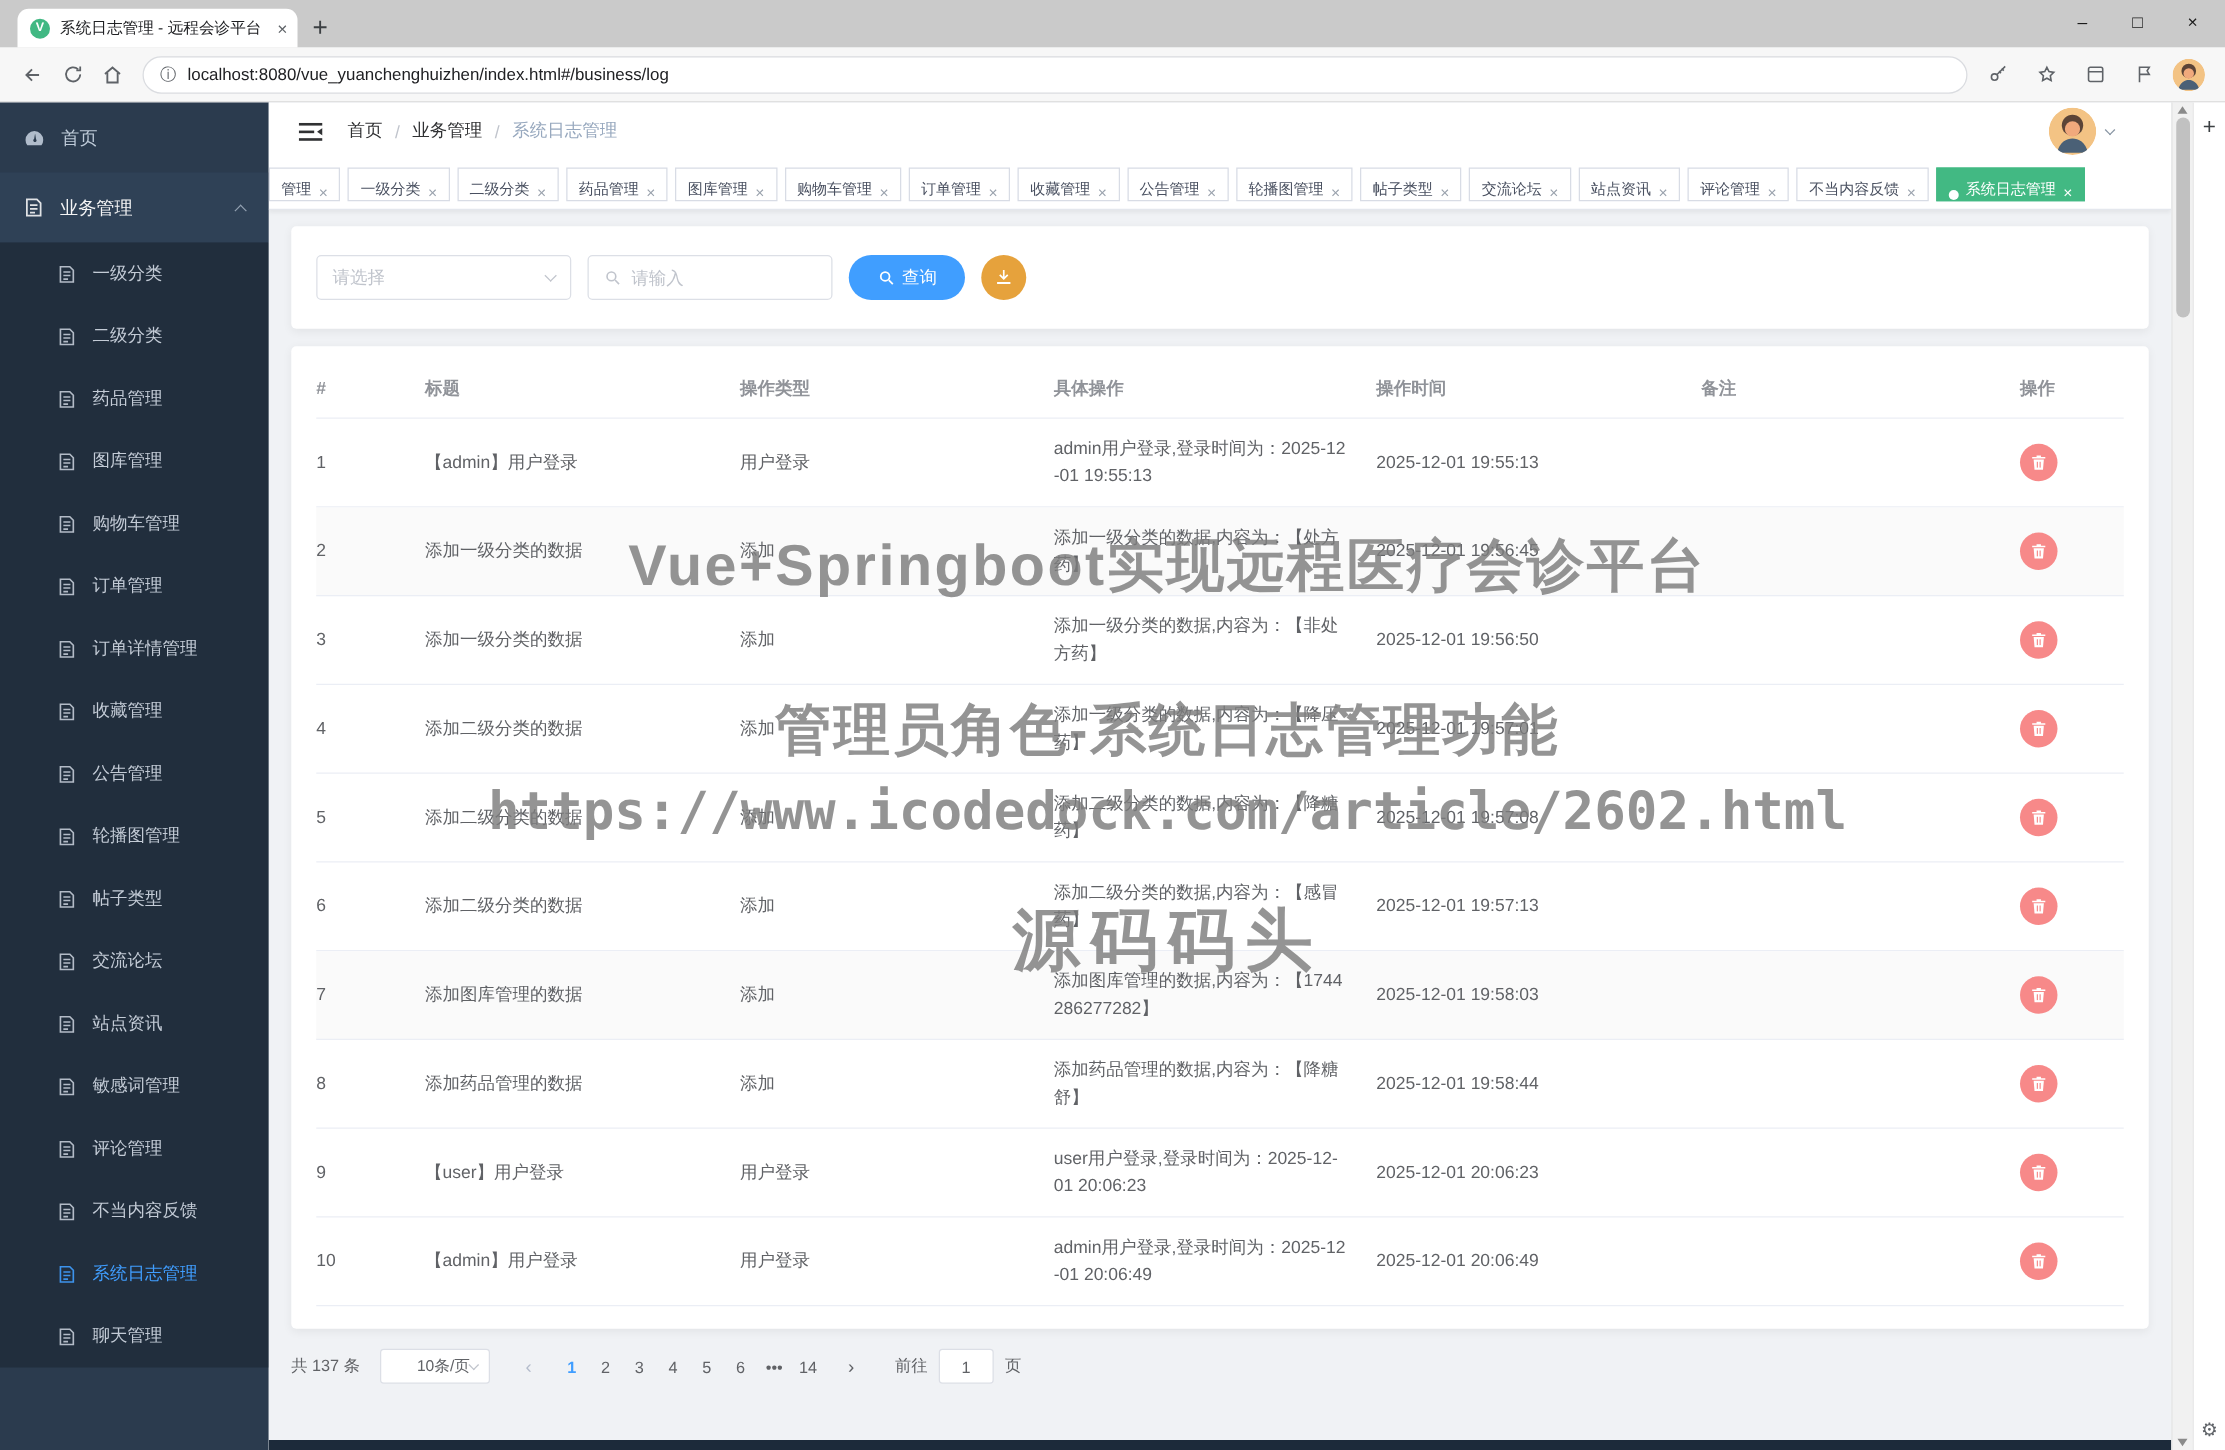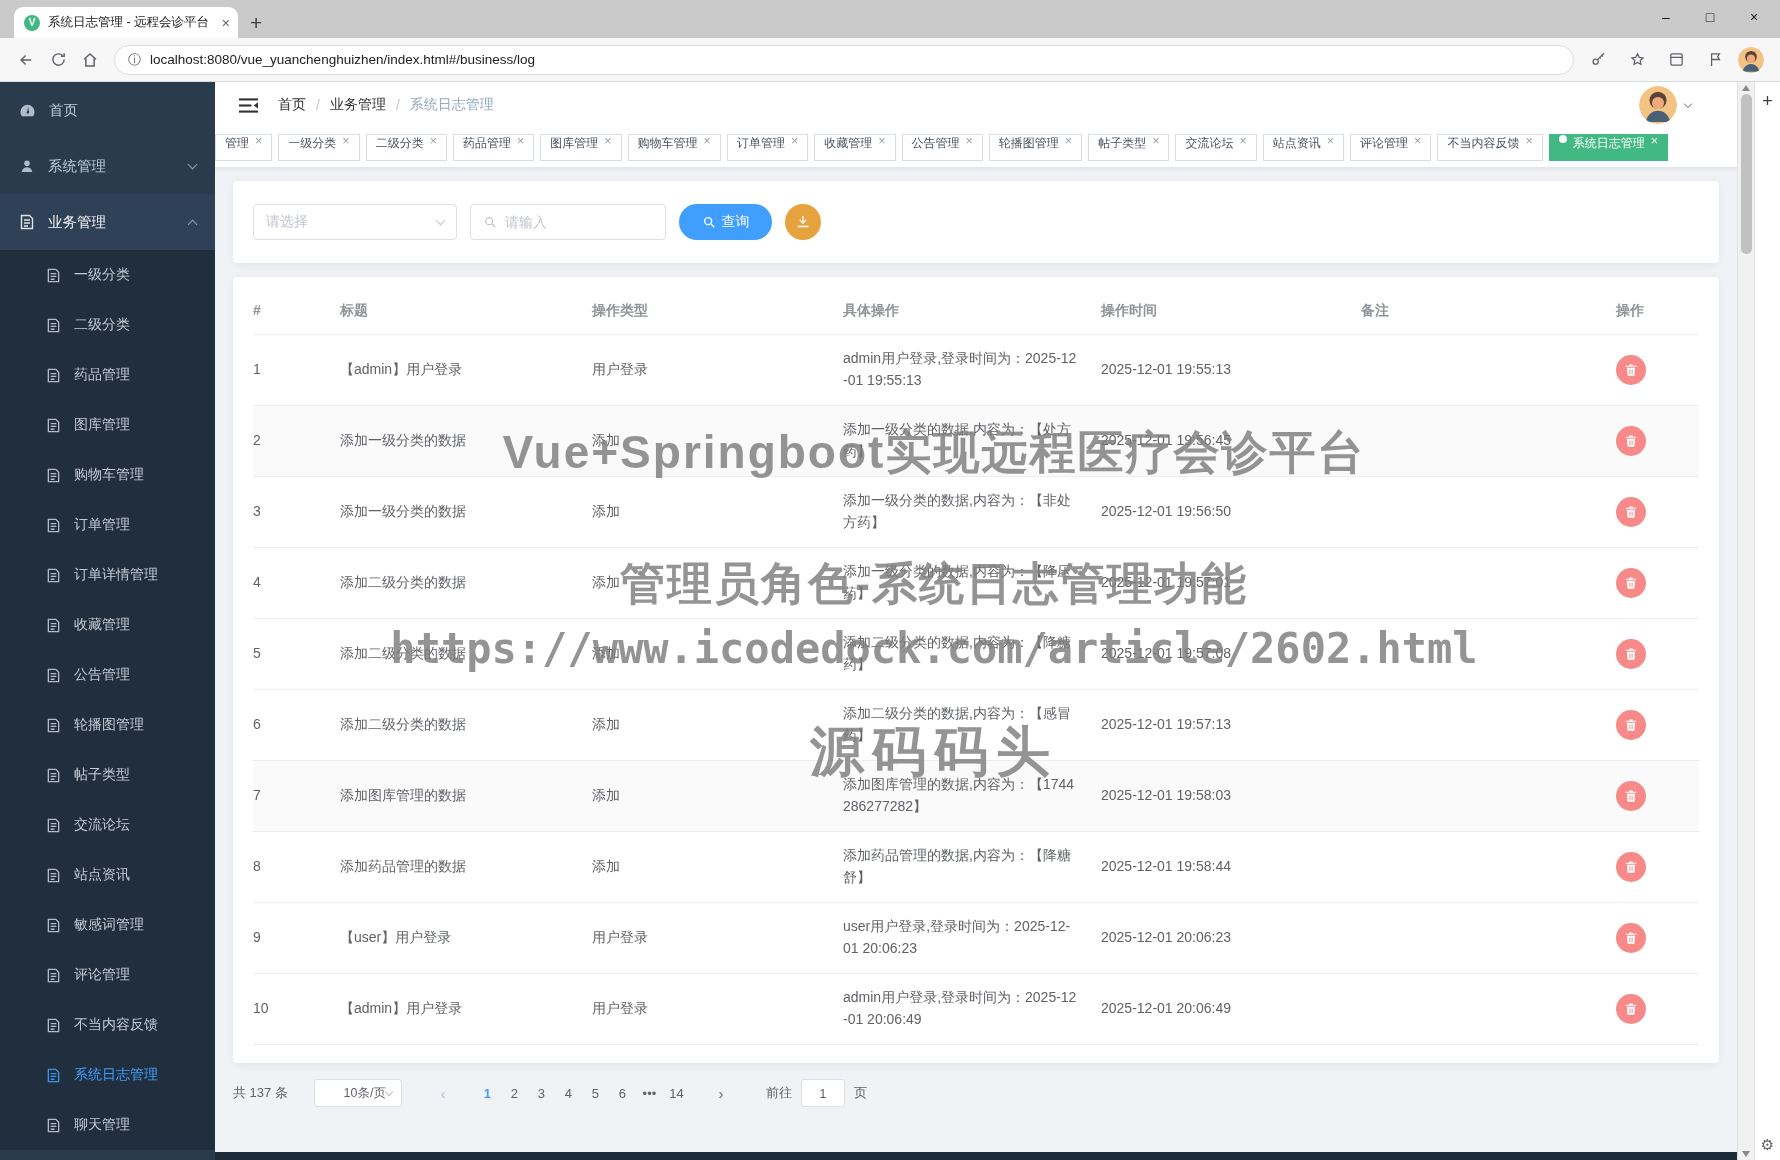--- a/index.html
+++ b/index.html
@@ -59,7 +59,7 @@
   .tagsbar { height:40px; background:#fff; border-bottom:1px solid #e4e7ed;
     box-shadow:0 2px 3px rgba(0,0,0,.05); display:flex; align-items:center; padding:0 14px; gap:6px;
     overflow:hidden; position:relative; z-index:5; }
-  .tag { height:27px; display:inline-flex; align-items:flex-start; gap:6px; padding:0 9px;
+  .tag { height:27px; display:inline-flex; align-items:flex-end; gap:6px; padding:0 9px;
     background:#fff; border:1px solid #d8dce5; font-size:12px; color:#495060; white-space:nowrap; flex-shrink:0;}
   .tag .dot { width:8px; height:8px; border-radius:50%; background:#fff; }
   .tag .x { color:#9aa2ad; font-size:12.5px; line-height:1; }

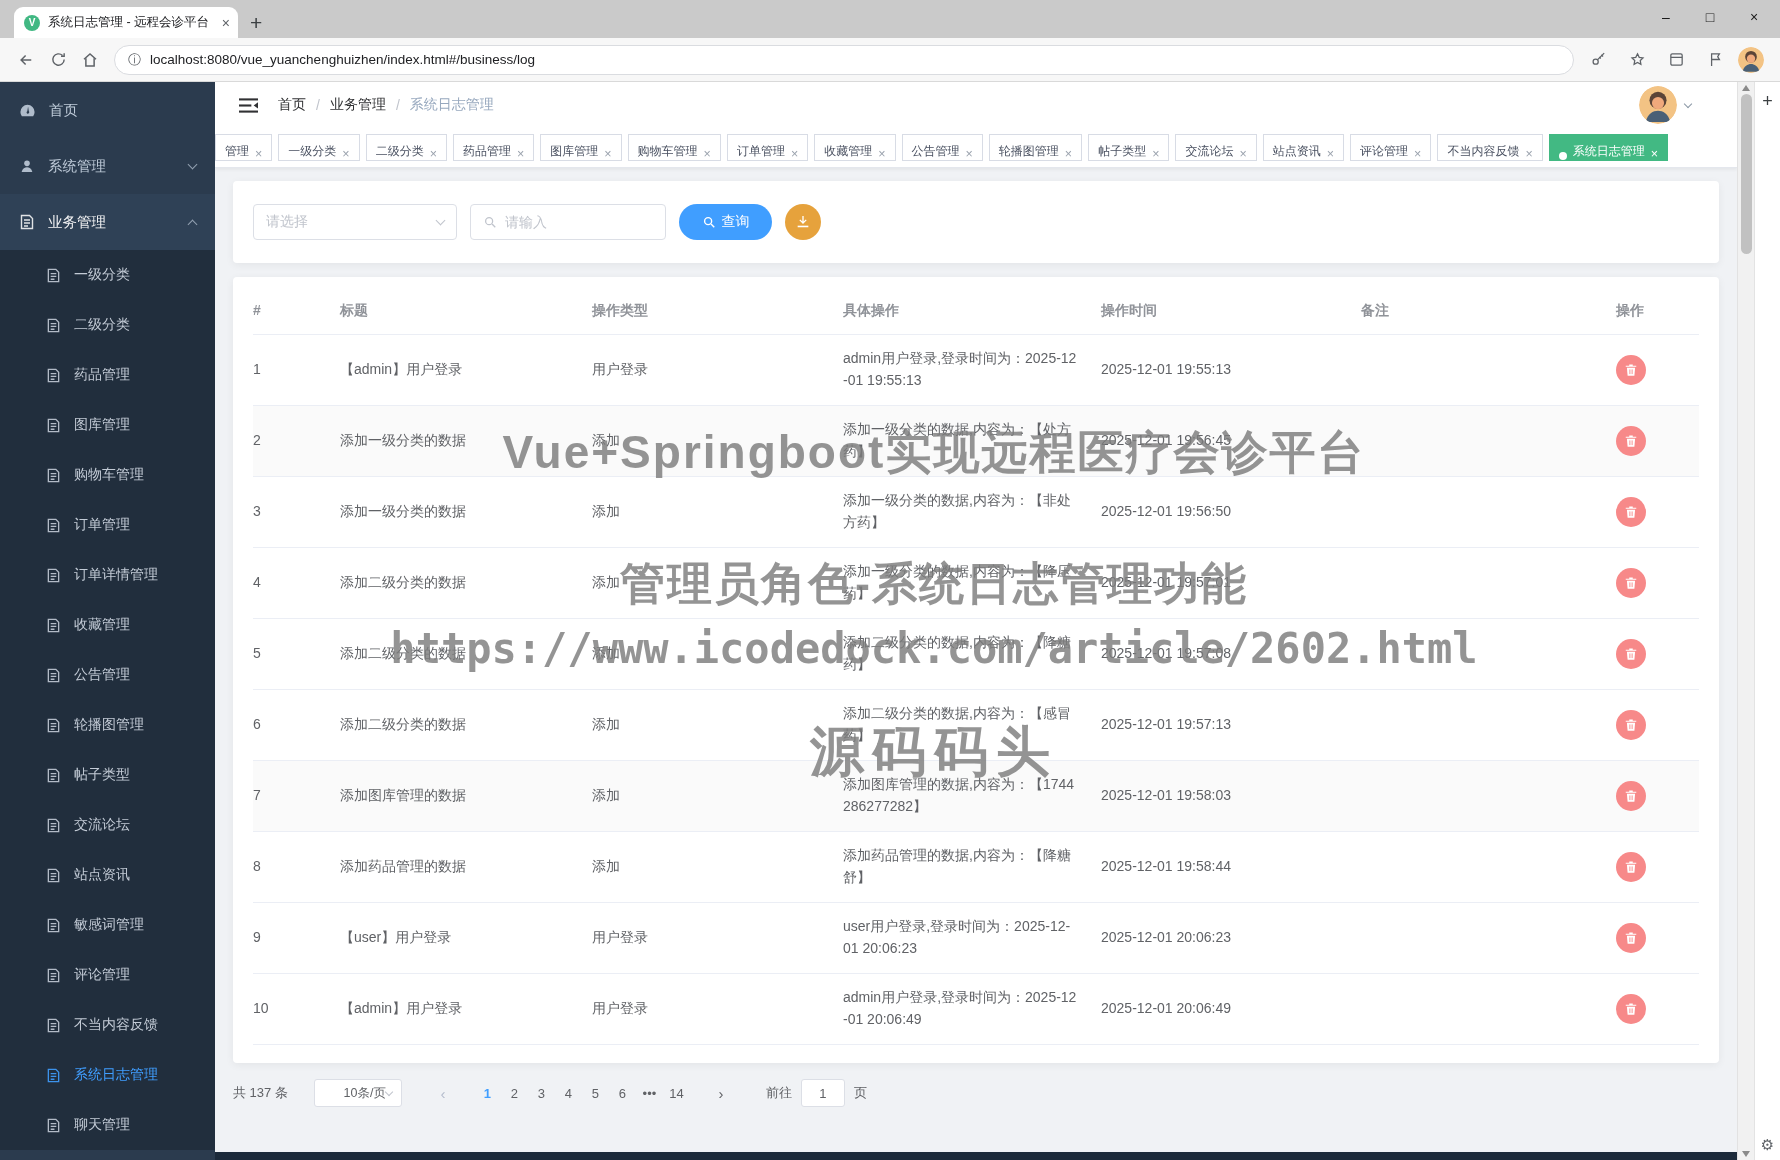--- a/index.html
+++ b/index.html
@@ -220,16 +220,6 @@
           </svg>
       </span>
       <span class="s-label">首页</span>
-    </div>
-    <div class="side-item">
-      <span class="s-icon">
-        <svg width="16" height="16" viewBox="0 0 24 24" fill="currentColor">
-            <circle cx="12" cy="8" r="4.2"></circle>
-            <path d="M4 21c1-5 5-7 8-7s7 2 8 7z"></path>
-          </svg>
-      </span>
-      <span class="s-label">系统管理</span>
-      <span class="chev"></span>
     </div>
     <div class="side-item expanded">
       <span class="s-icon">

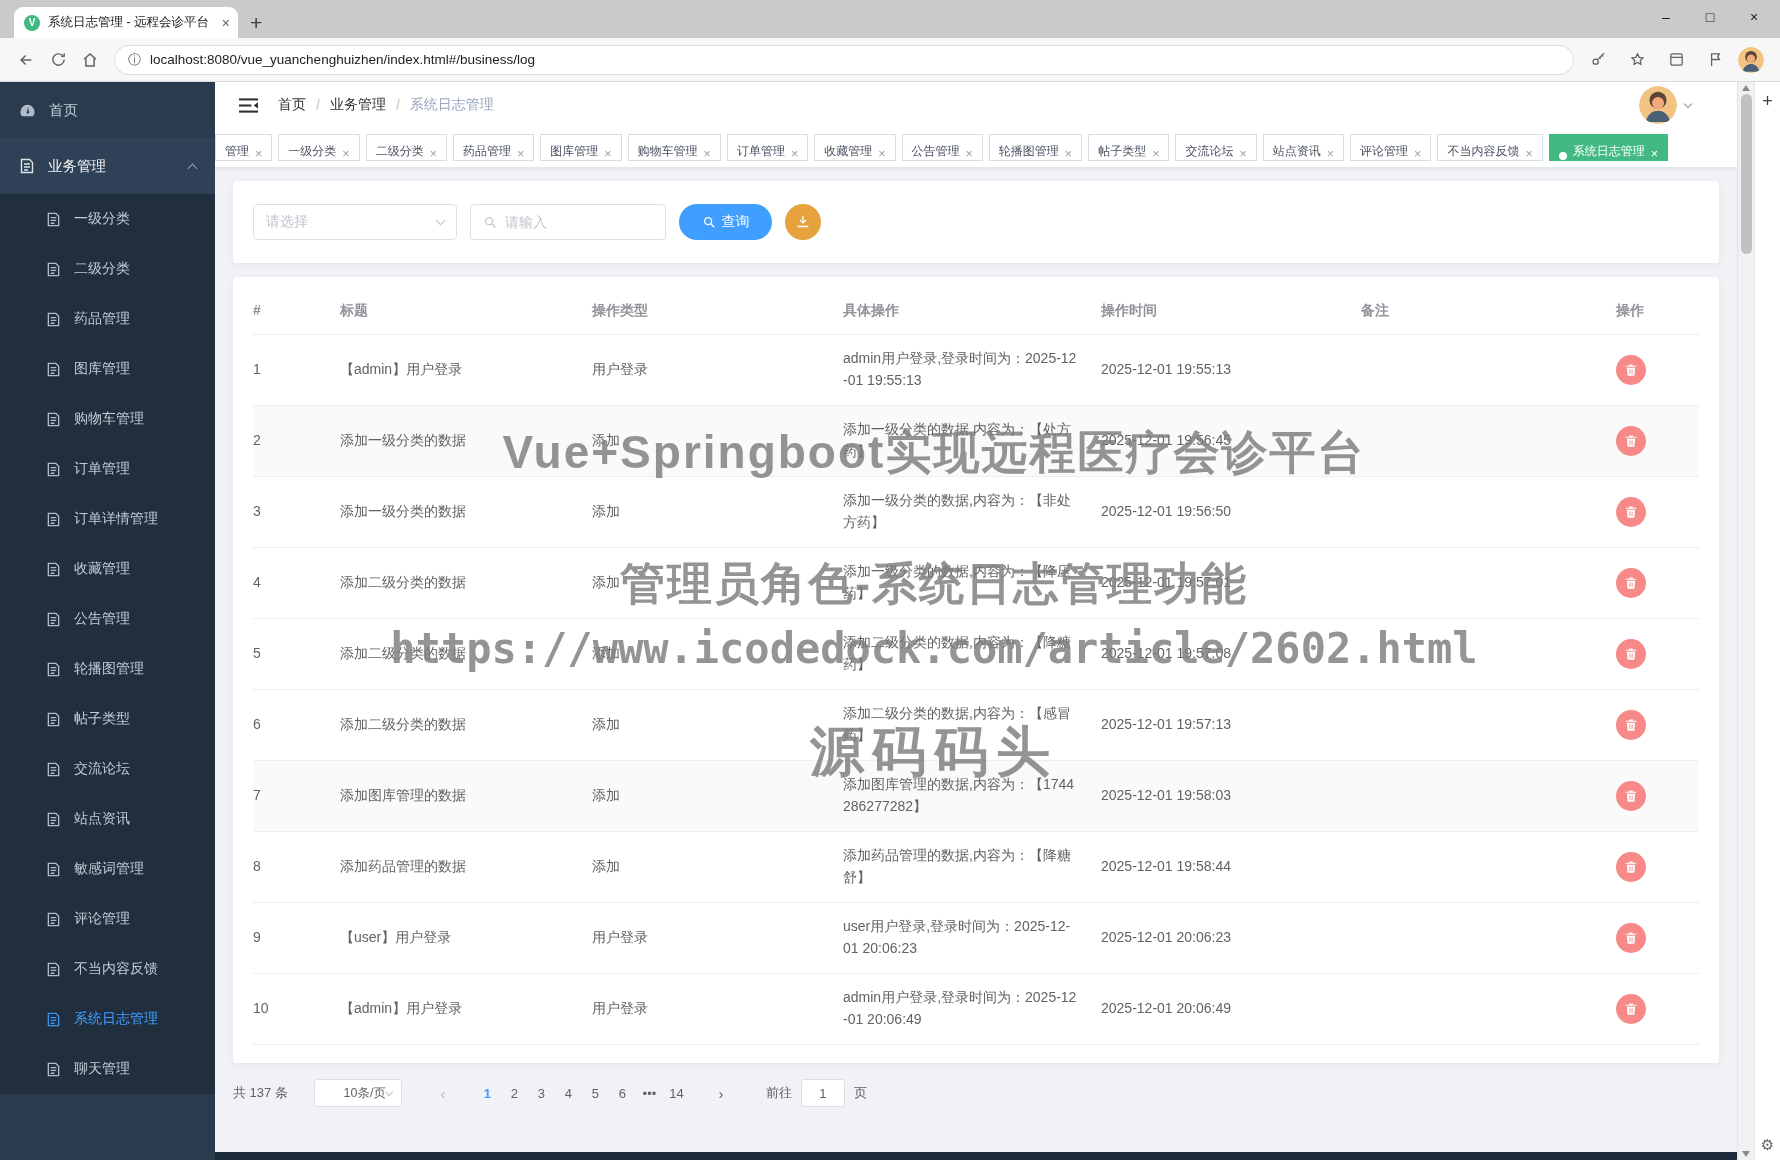--- a/index.html
+++ b/index.html
@@ -98,7 +98,7 @@
   .del-btn { width:30px; height:30px; border-radius:50%; background:#f78989;
     display:flex; align-items:center; justify-content:center; }
 
-  .pager { margin:16px 18px 0; display:flex; align-items:center; gap:18px; font-size:13px; color:#606266; }
+  .pager { margin:16px 18px 0; display:flex; align-items:center; gap:8px; font-size:13px; color:#606266; }
   .ptotal { margin-right:8px; }
   .psize { width:88px; height:28px; border:1px solid #dcdfe6; border-radius:3px; background:#fff;
     display:flex; align-items:center; justify-content:flex-end; padding:0 9px;

